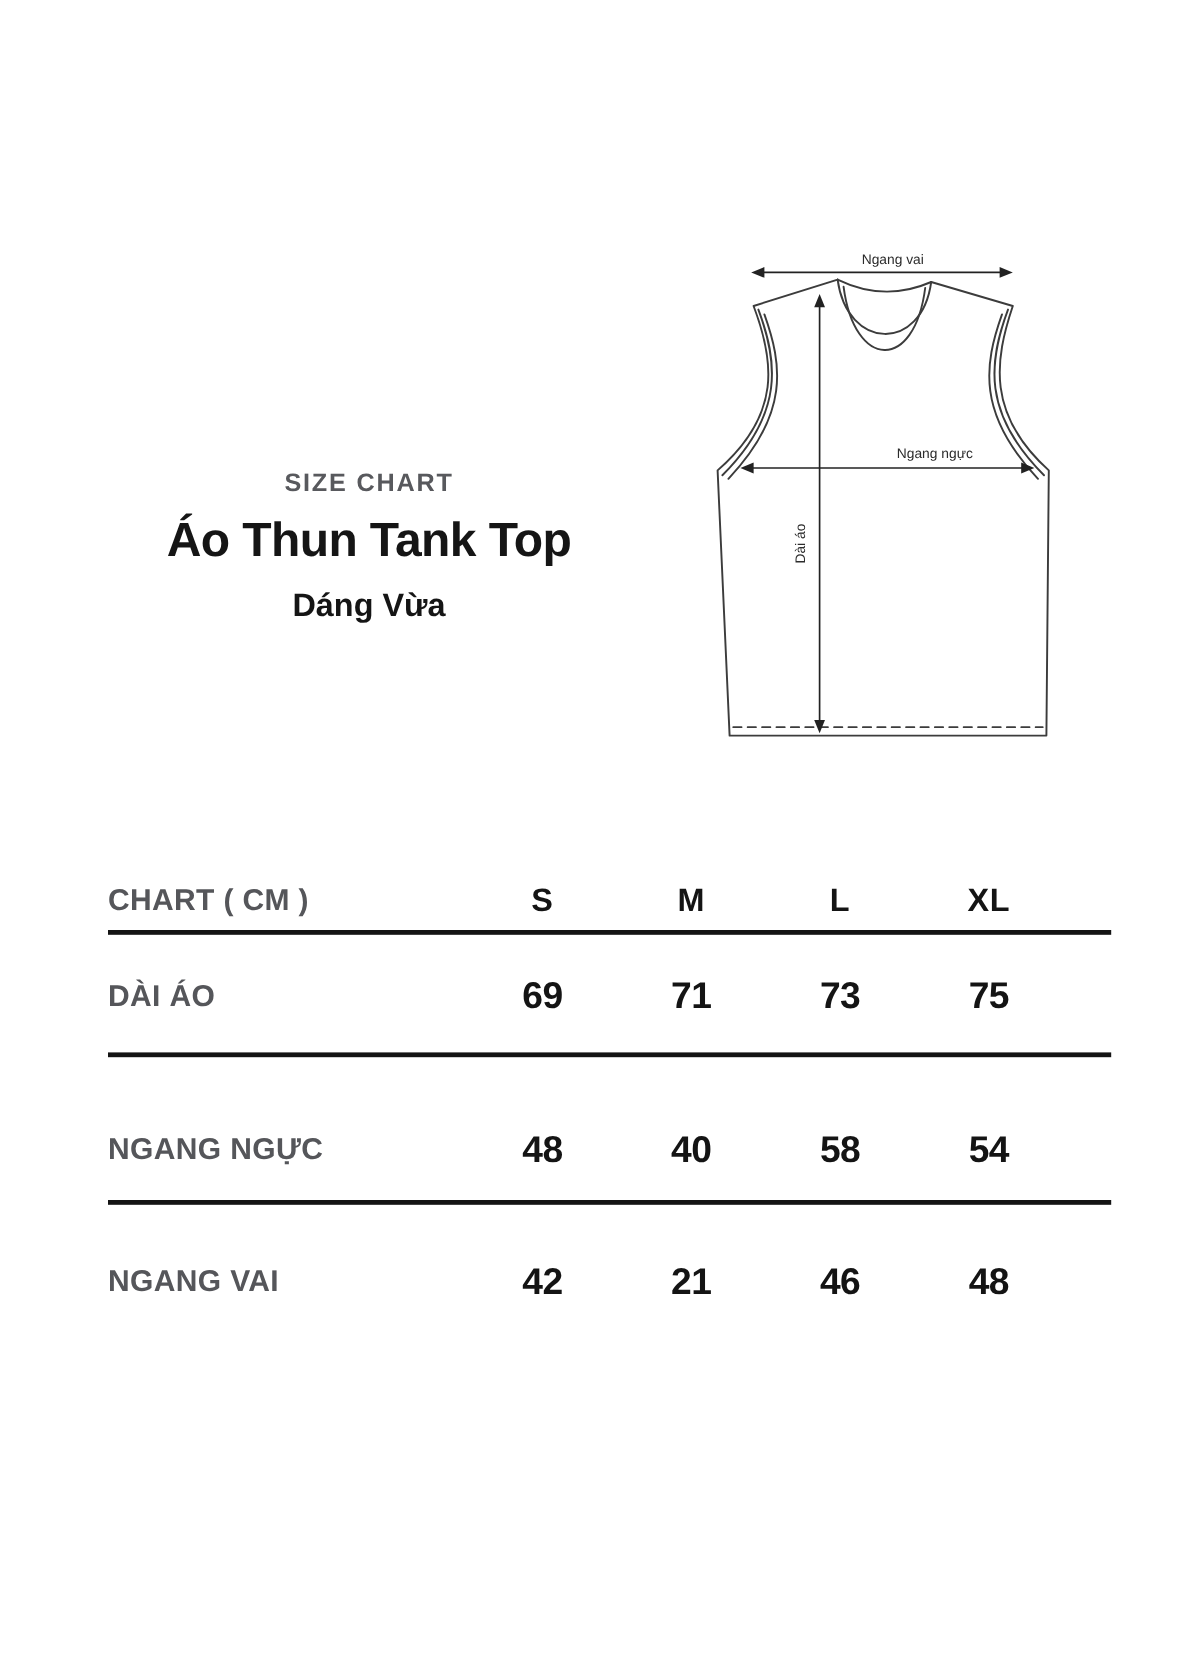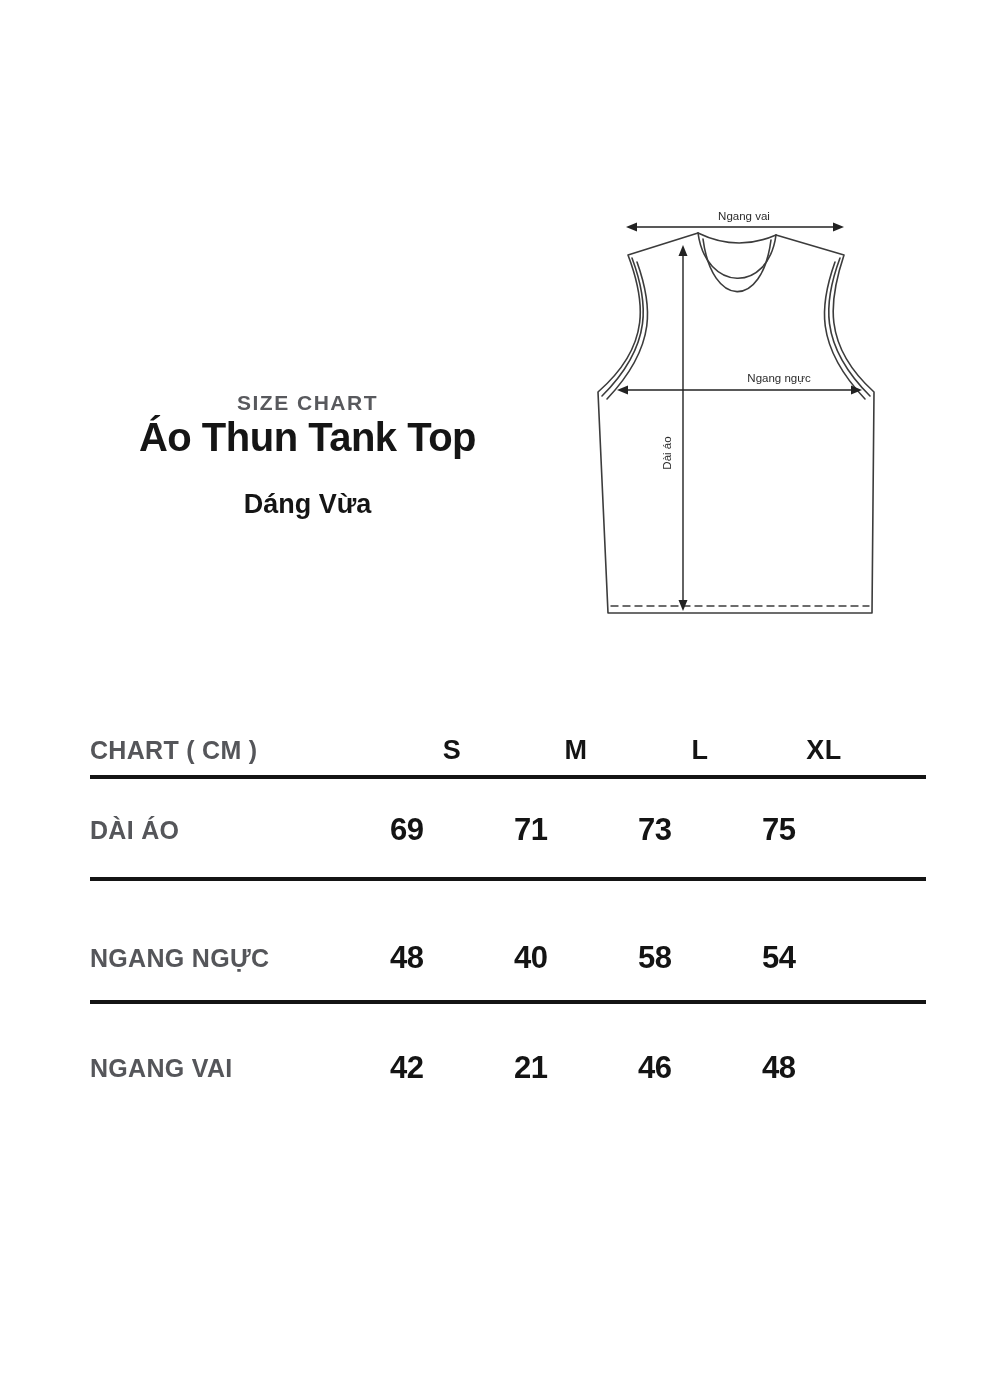--- a/index.html
+++ b/index.html
@@ -11,7 +11,7 @@
   .title-block{position:absolute;left:0;top:0;width:615px;text-align:center;}
   .eyebrow{position:absolute;top:391px;left:0;right:0;
     font-size:21px;font-weight:700;letter-spacing:1.5px;color:#58595d;}
-  .product-title{position:absolute;top:415px;left:0;right:0;margin:0;
+  .product-title{position:absolute;top:428px;left:0;right:0;margin:0;
     font-size:40px;font-weight:700;letter-spacing:-0.5px;color:#151515;}
   .fit{position:absolute;top:489px;left:0;right:0;
     font-size:27px;font-weight:700;color:#151515;}

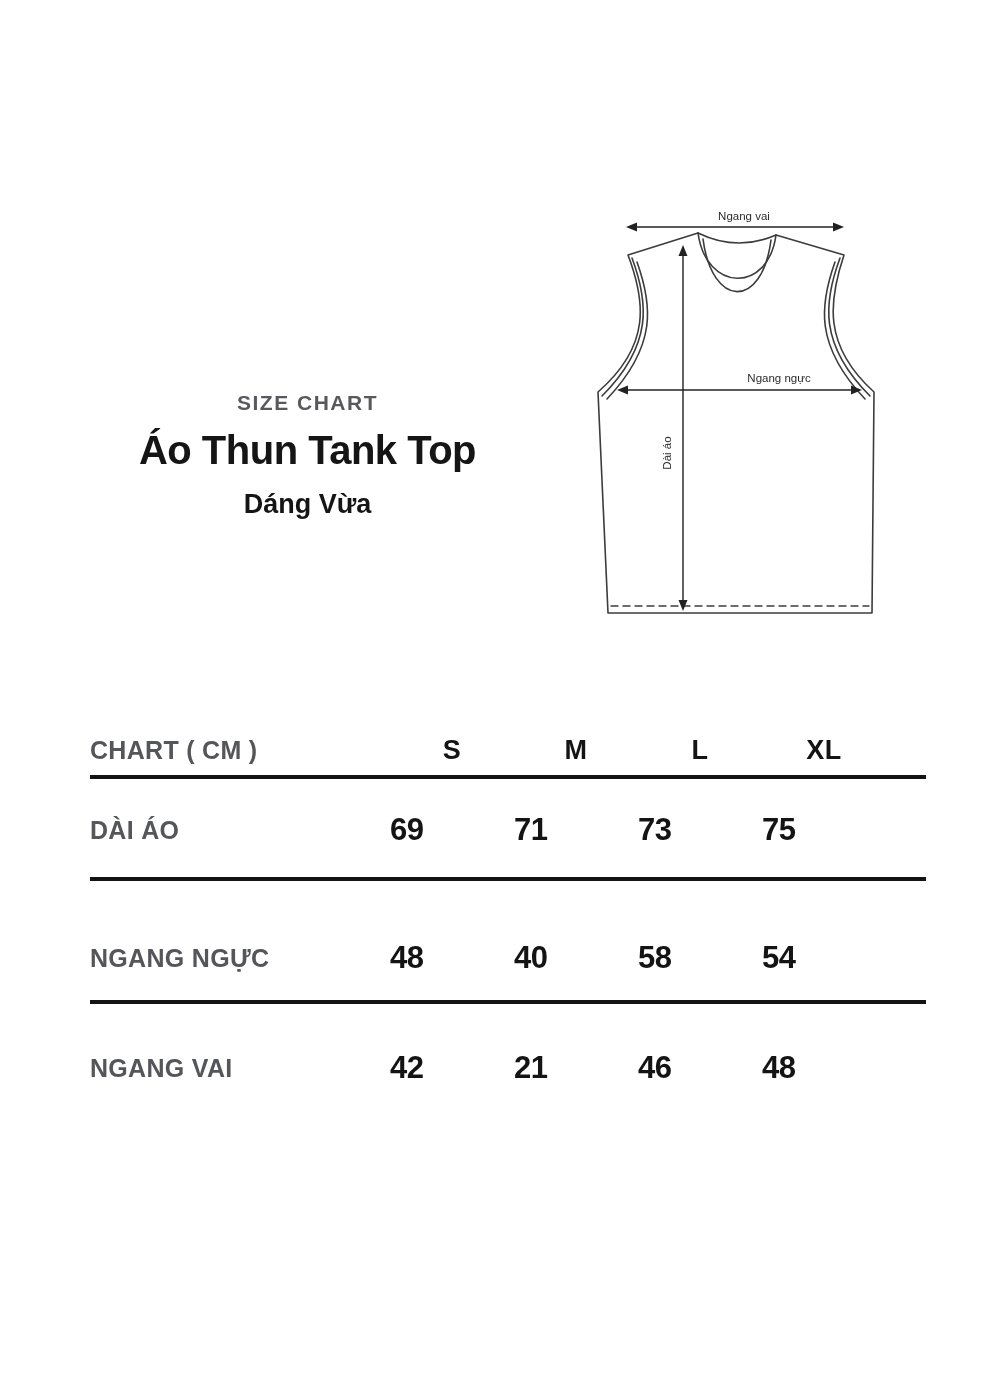--- a/index.html
+++ b/index.html
@@ -29,7 +29,7 @@
   .trow-3{top:1044px;height:48px;}
   .tlabel{font-size:25px;font-weight:700;color:#55565a;letter-spacing:0.3px;}
   .thead-size{font-size:27px;font-weight:700;color:#141414;text-align:center;letter-spacing:0.5px;}
-  .tval{font-size:31px;font-weight:700;color:#141414;text-align:left;letter-spacing:-0.5px;}
+  .tval{font-size:31px;font-weight:700;color:#141414;text-align:center;letter-spacing:-0.5px;}
   
   .note{position:absolute;left:90px;top:1124px;font-size:23px;color:#2e2e2e;letter-spacing:0.2px;}
   .note b{color:#111;font-weight:700;}

